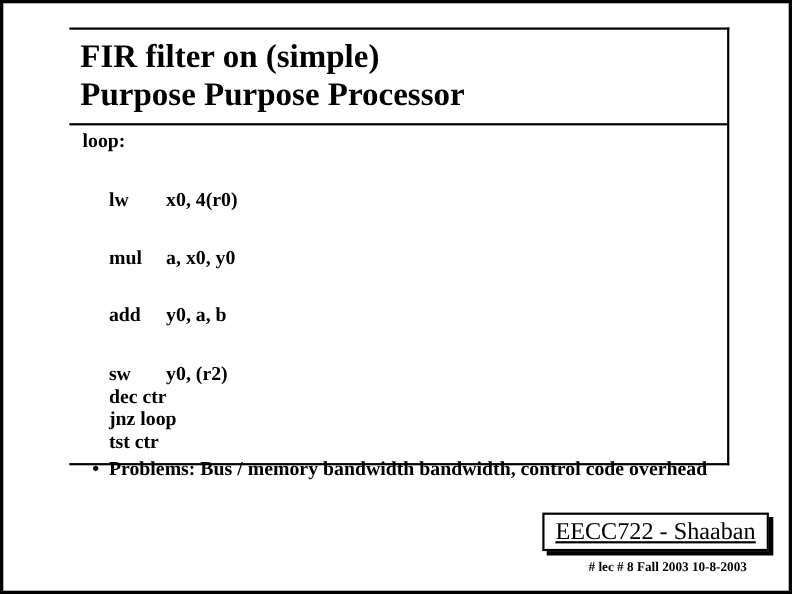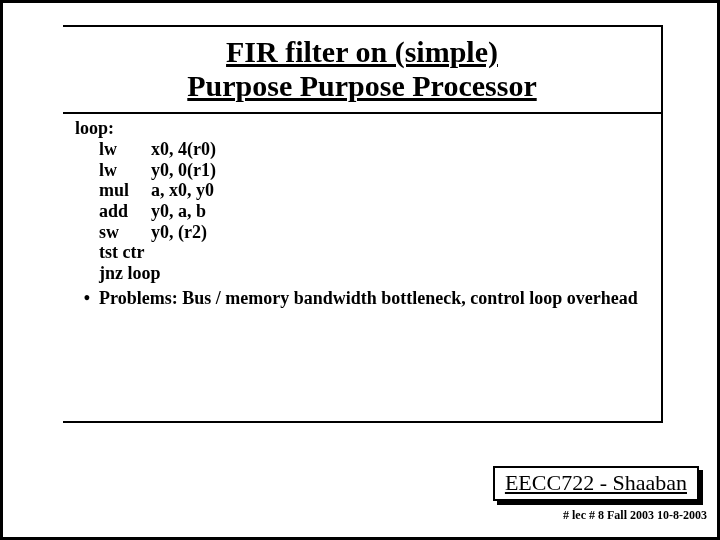--- a/index.html
+++ b/index.html
@@ -29,13 +29,11 @@
     box-sizing: border-box;
   }
   .title {
-    text-align: center;
     font-weight: bold;
     font-size: 30px;
     line-height: 1.12;
     padding: 8px 10px 10px 10px;
     border-bottom: 2px solid #000;
-    text-decoration: underline;
   }
   .code-area {
     padding: 4px 8px 4px 12px;

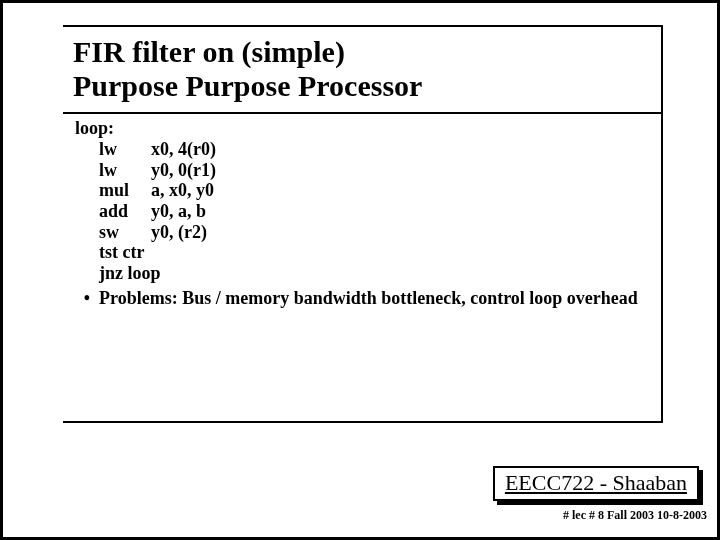--- a/index.html
+++ b/index.html
@@ -43,7 +43,7 @@
   }
   .code-line { white-space: pre; }
   .indent { padding-left: 24px; }
-  .mn { display: inline-block; width: 52px; }
+  .mn { display: inline-block; width: 52px; margin-top: 32px; }
   .bullet-row {
     display: flex;
     align-items: flex-start;

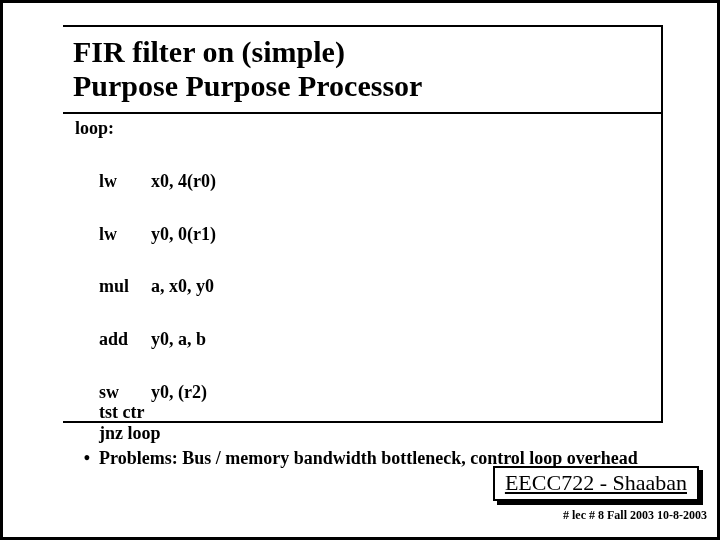--- a/index.html
+++ b/index.html
@@ -109,7 +109,6 @@
       <div class="code-line">loop:</div>
 
       <div class="code-line indent"><span class="mn">lw</span><span>x0, 4(r0)</span></div>
-      <div class="code-line indent"><span class="mn">lw</span><span>y0, 0(r1)</span></div>
       <div class="code-line indent"><span class="mn">mul</span><span>a, x0, y0</span></div>
       <div class="code-line indent"><span class="mn">add</span><span>y0, a, b</span></div>
       <div class="code-line indent"><span class="mn">sw</span><span>y0, (r2)</span></div>

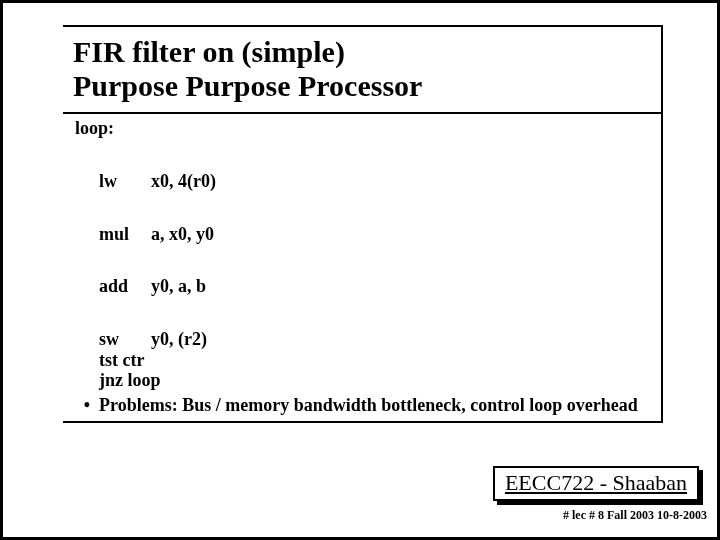--- a/index.html
+++ b/index.html
@@ -112,6 +112,7 @@
       <div class="code-line indent"><span class="mn">mul</span><span>a, x0, y0</span></div>
       <div class="code-line indent"><span class="mn">add</span><span>y0, a, b</span></div>
       <div class="code-line indent"><span class="mn">sw</span><span>y0, (r2)</span></div>
+      <div class="code-line indent"><span>dec ctr</span></div>
       <div class="code-line indent"><span>tst ctr</span></div>
       <div class="code-line indent"><span>jnz loop</span></div>
 

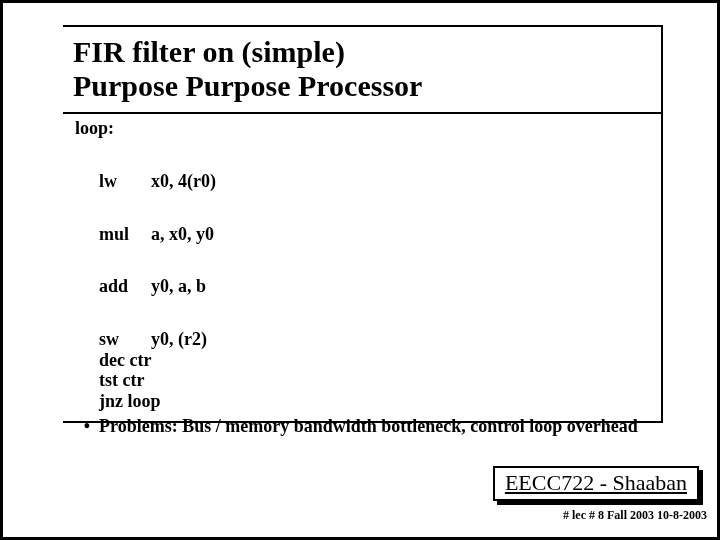--- a/index.html
+++ b/index.html
@@ -113,8 +113,8 @@
       <div class="code-line indent"><span class="mn">add</span><span>y0, a, b</span></div>
       <div class="code-line indent"><span class="mn">sw</span><span>y0, (r2)</span></div>
       <div class="code-line indent"><span>dec ctr</span></div>
+      <div class="code-line indent"><span>jnz loop</span></div>
       <div class="code-line indent"><span>tst ctr</span></div>
-      <div class="code-line indent"><span>jnz loop</span></div>
 
       <div class="bullet-row">
         <div class="bullet-dot">•</div>

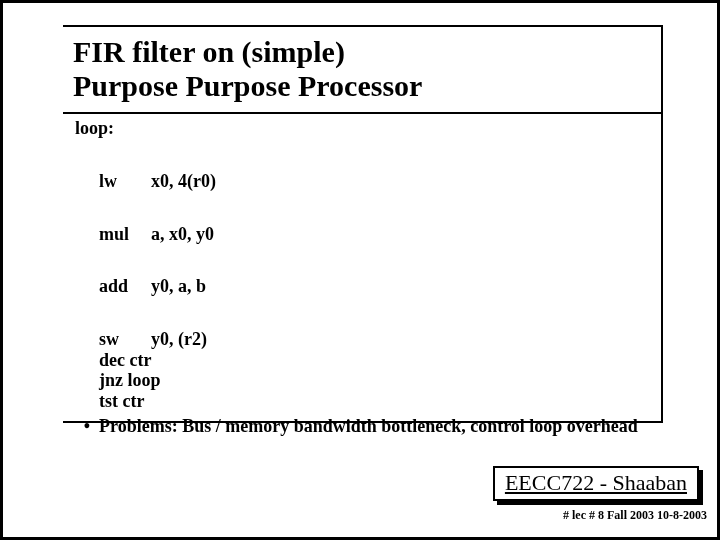--- a/index.html
+++ b/index.html
@@ -118,7 +118,7 @@
 
       <div class="bullet-row">
         <div class="bullet-dot">•</div>
-        <div class="bullet-text">Problems: Bus / memory bandwidth bottleneck, control loop overhead</div>
+        <div class="bullet-text">Problems: Bus / memory bandwidth bandwidth, control code overhead</div>
       </div>
     </div>
   </div>

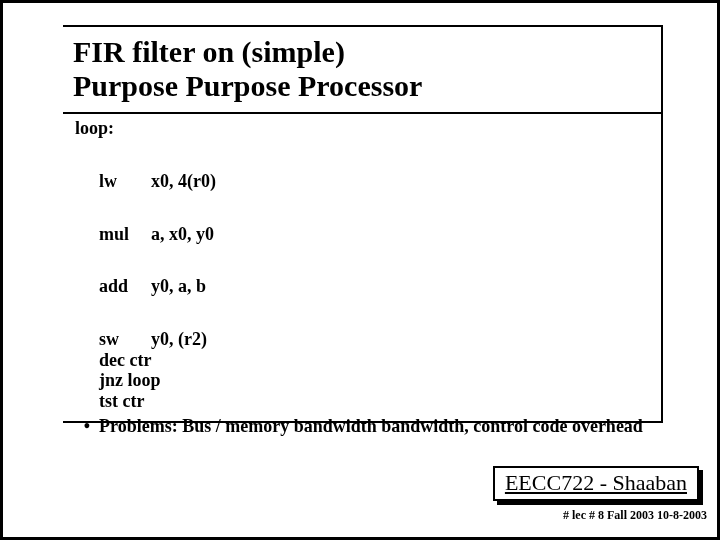--- a/index.html
+++ b/index.html
@@ -87,7 +87,7 @@
   }
   .subfooter {
     position: absolute;
-    right: 10px;
+    right: 38px;
     bottom: 14px;
     font-size: 12px;
     font-weight: bold;

